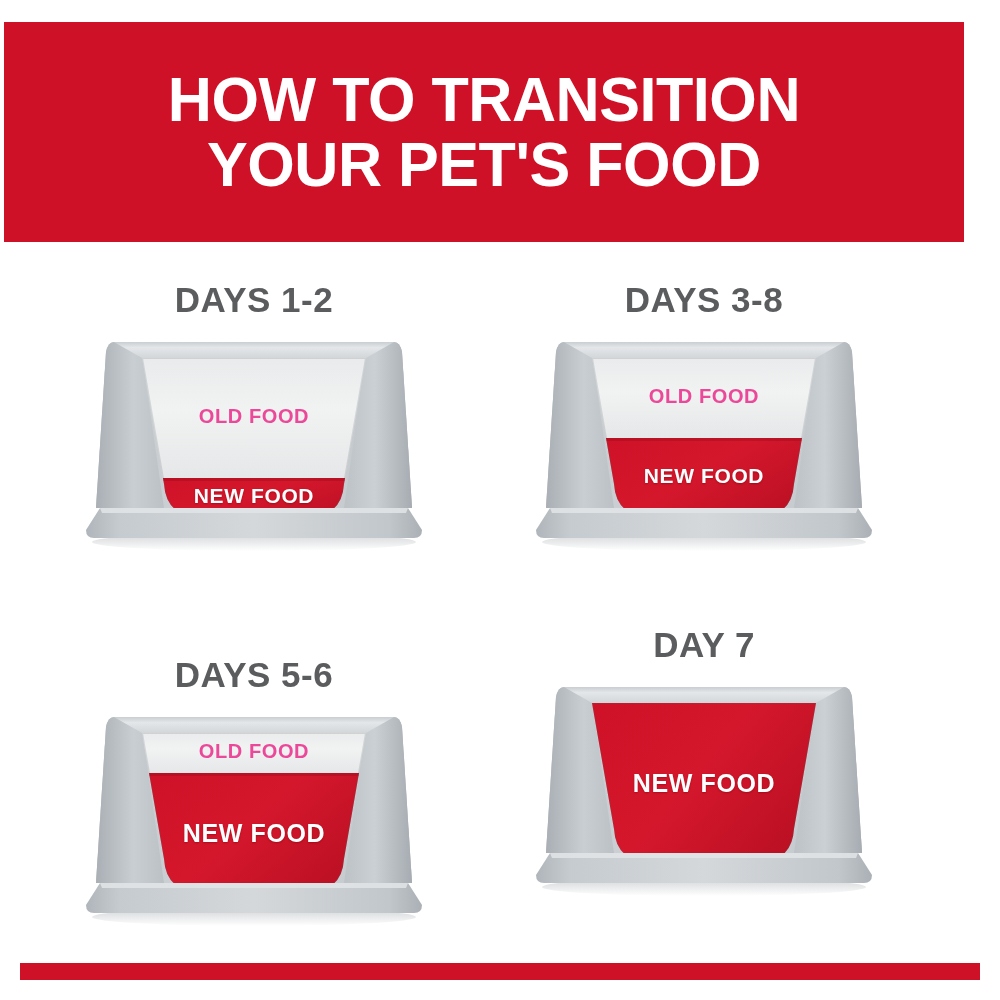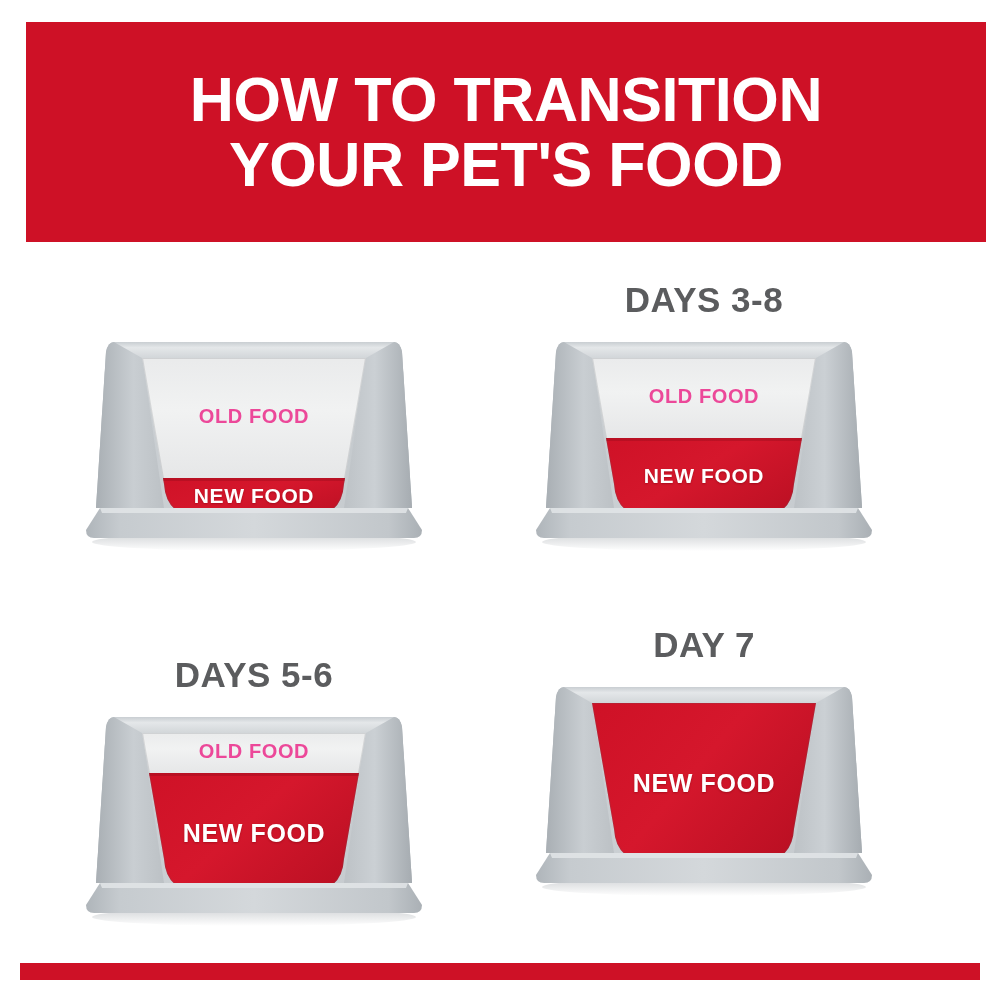--- a/index.html
+++ b/index.html
@@ -14,7 +14,7 @@
 
   
   .banner{
-    position:absolute;left:26px;top:22px;width:960px;height:220px;
+    position:absolute;left:4px;top:22px;width:960px;height:220px;
     background:#CE1126;
     display:flex;align-items:center;justify-content:center;
     text-align:center;

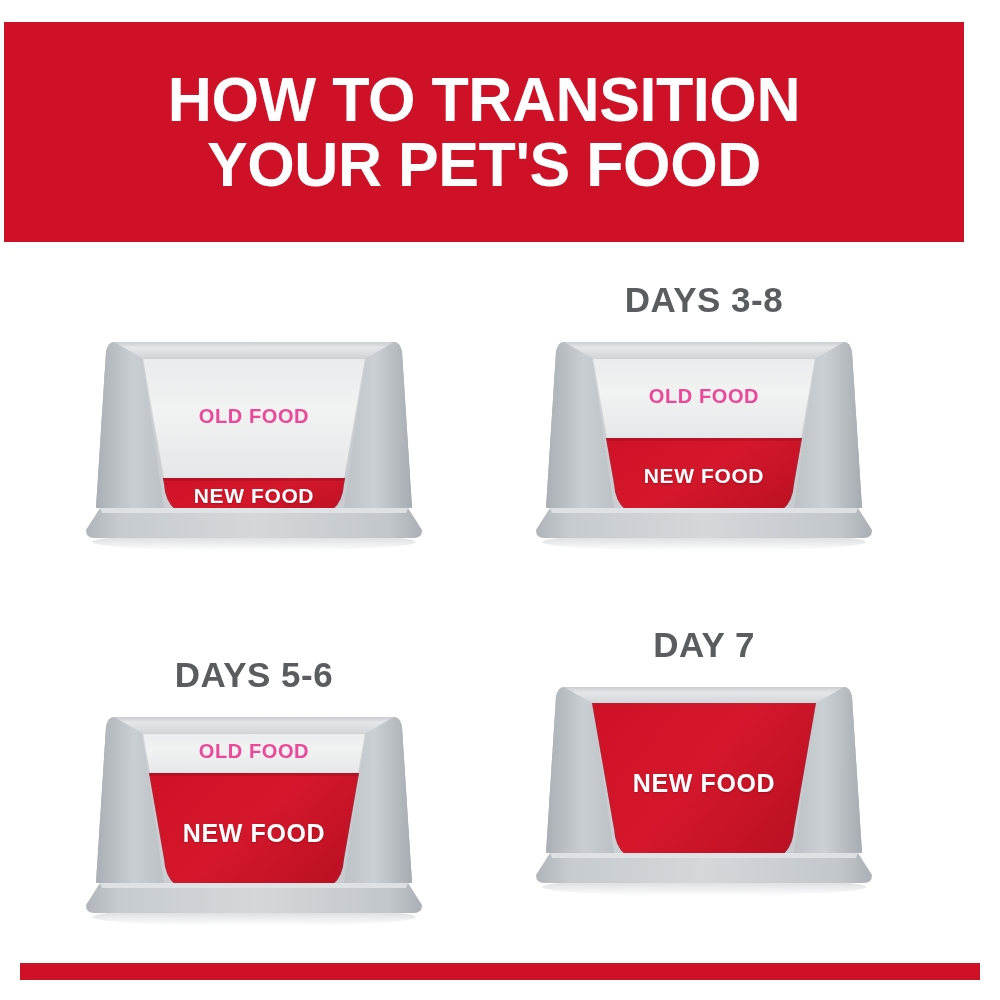--- a/index.html
+++ b/index.html
@@ -87,6 +87,7 @@
   <div class="grid">
 
     <div class="cell c0">
+      <div class="day-label">DAYS 1-2</div>
       <div class="bowl">
   <svg viewBox="0 0 348 228" xmlns="http://www.w3.org/2000/svg">
     <defs>

